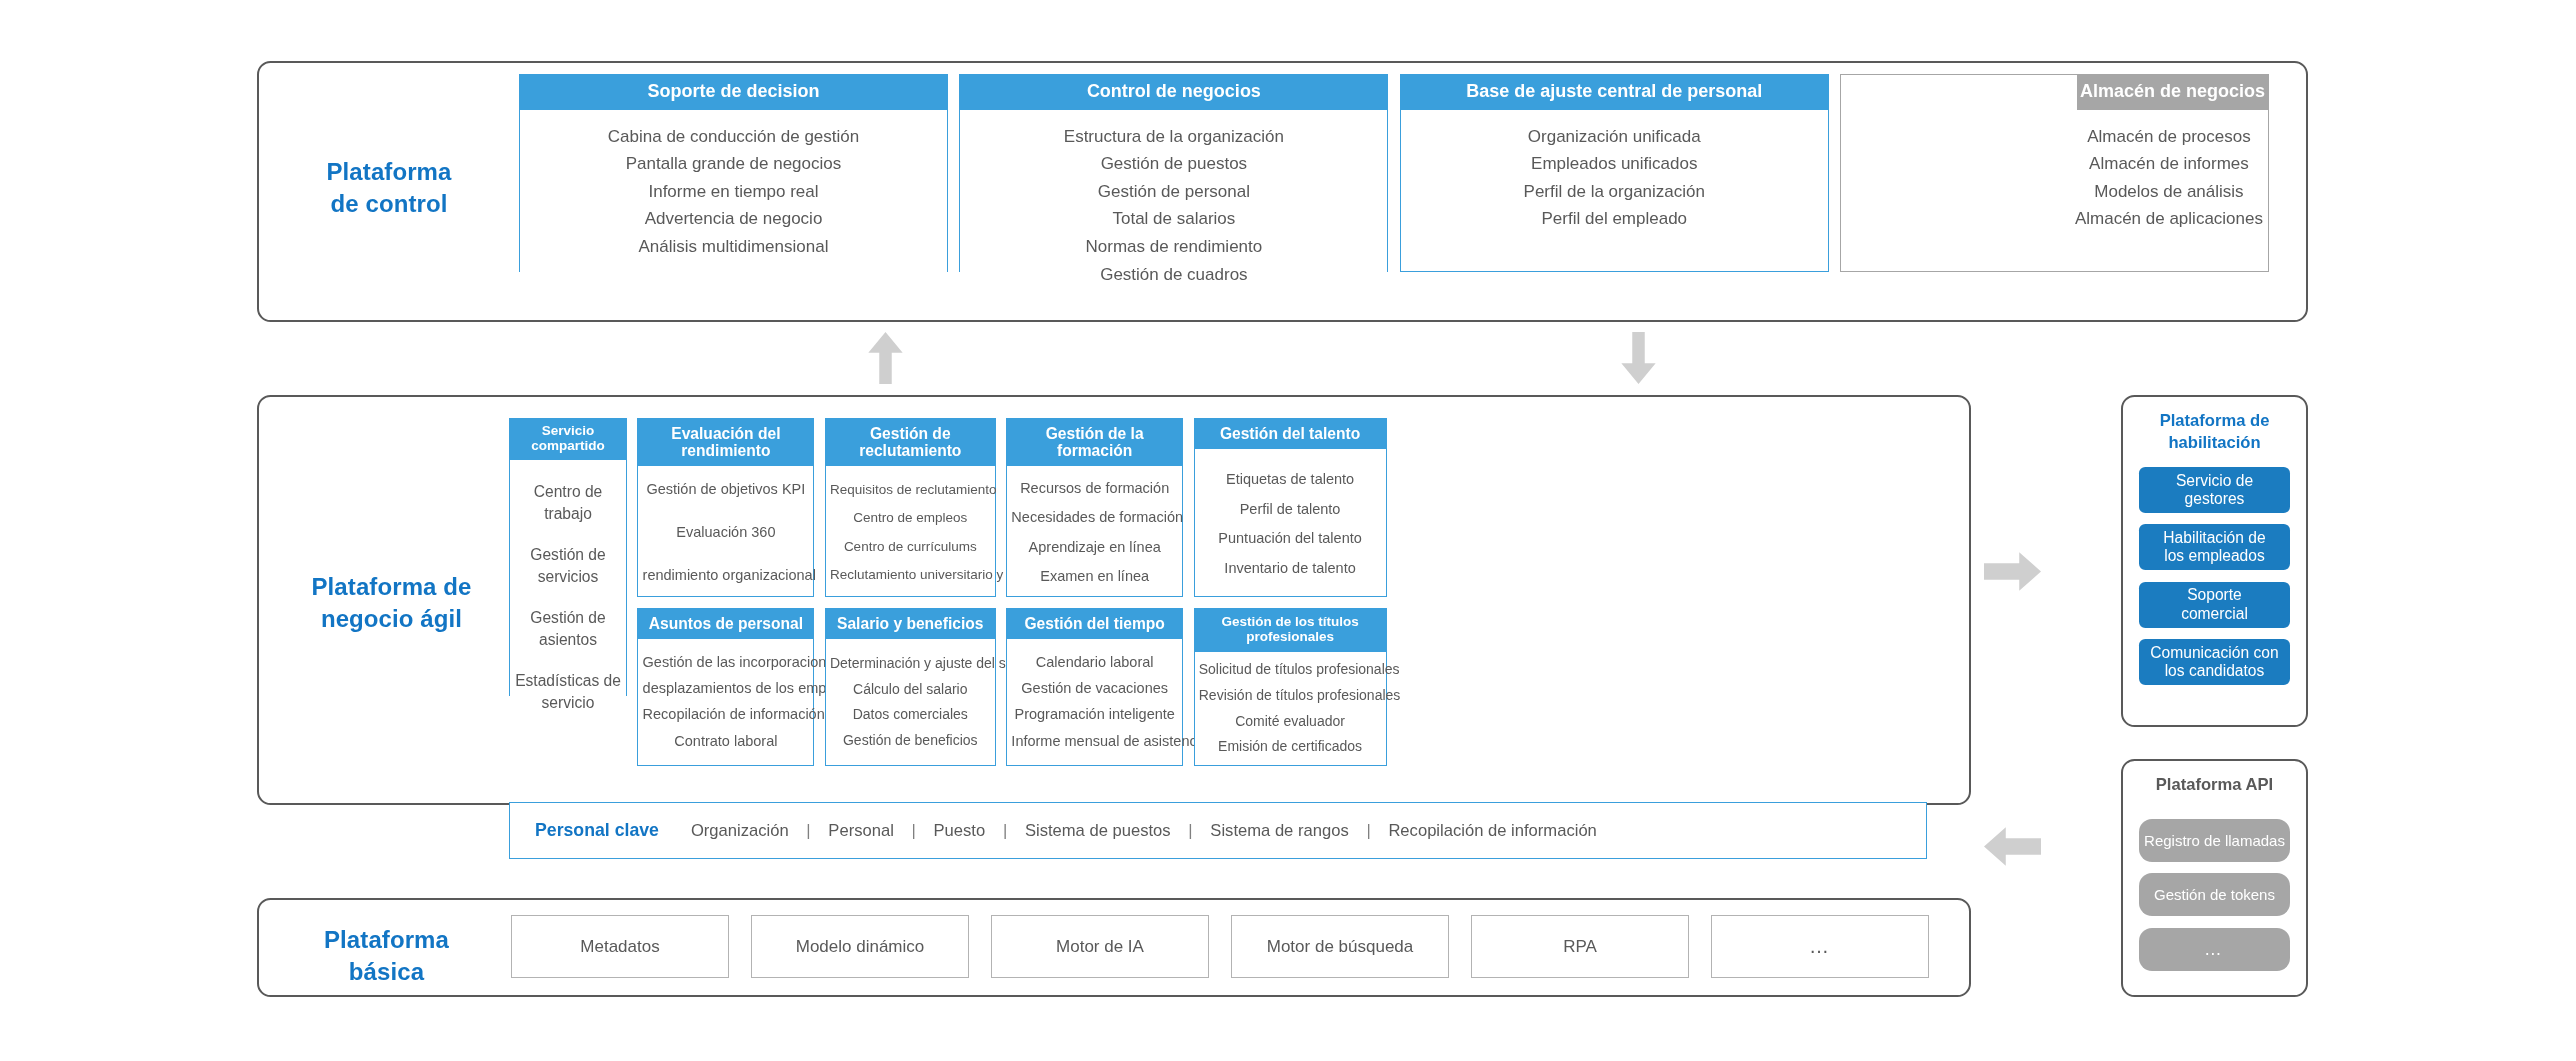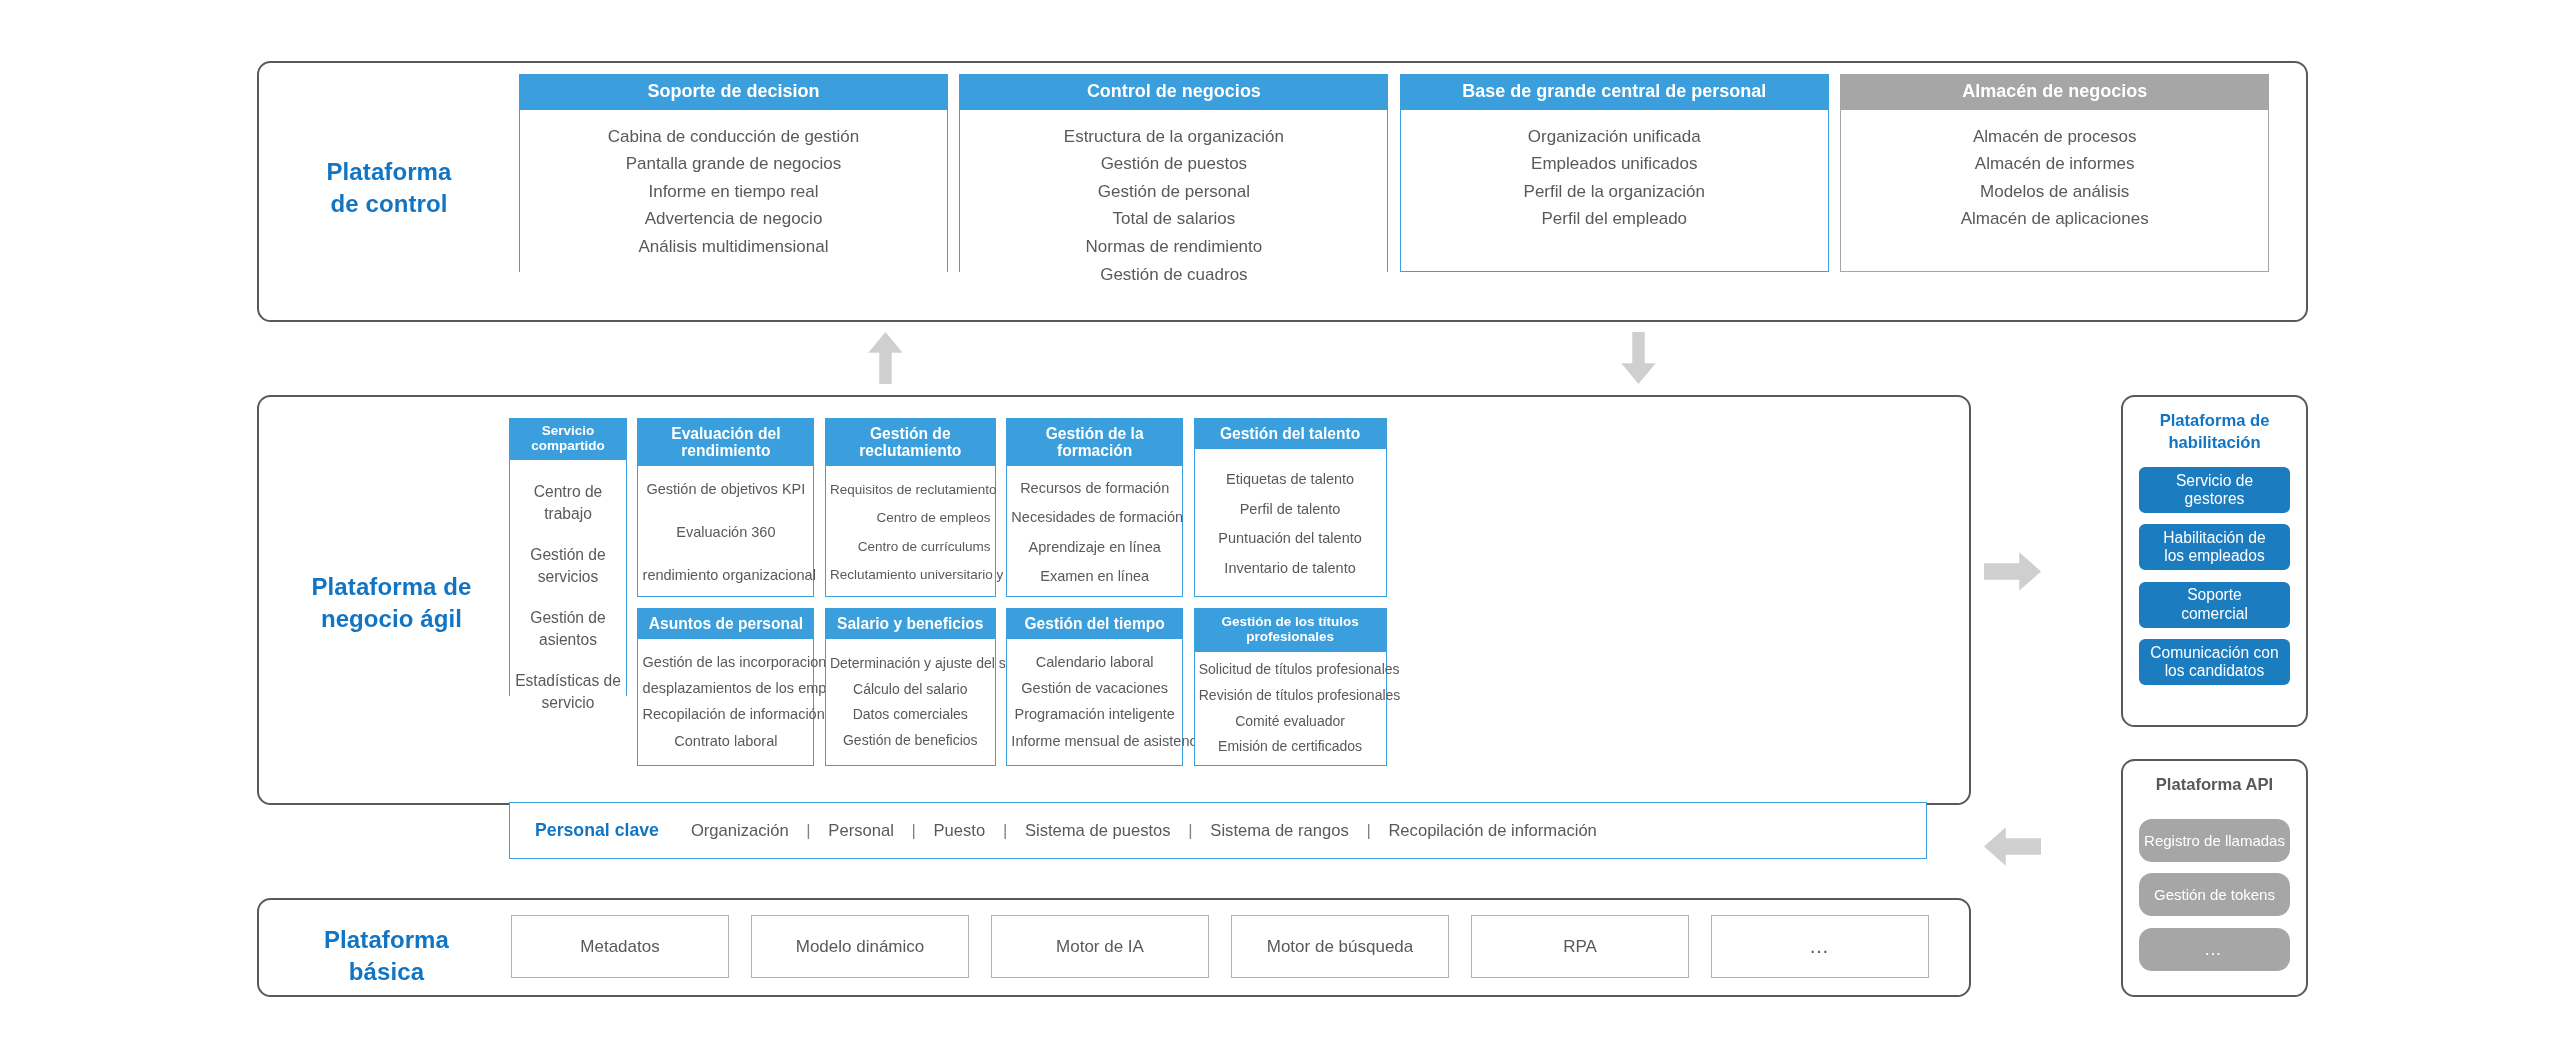--- a/index.html
+++ b/index.html
@@ -176,7 +176,7 @@
         </div>
     </div>
     <div class="card blue" id="top-card-2">
-      <div class="card-head">Base de grande central de personal</div>
+      <div class="card-head">Base de ajuste central de personal</div>
       <div class="card-body">
           <div class="li">Organización unificada</div>
           <div class="li">Empleados unificados</div>

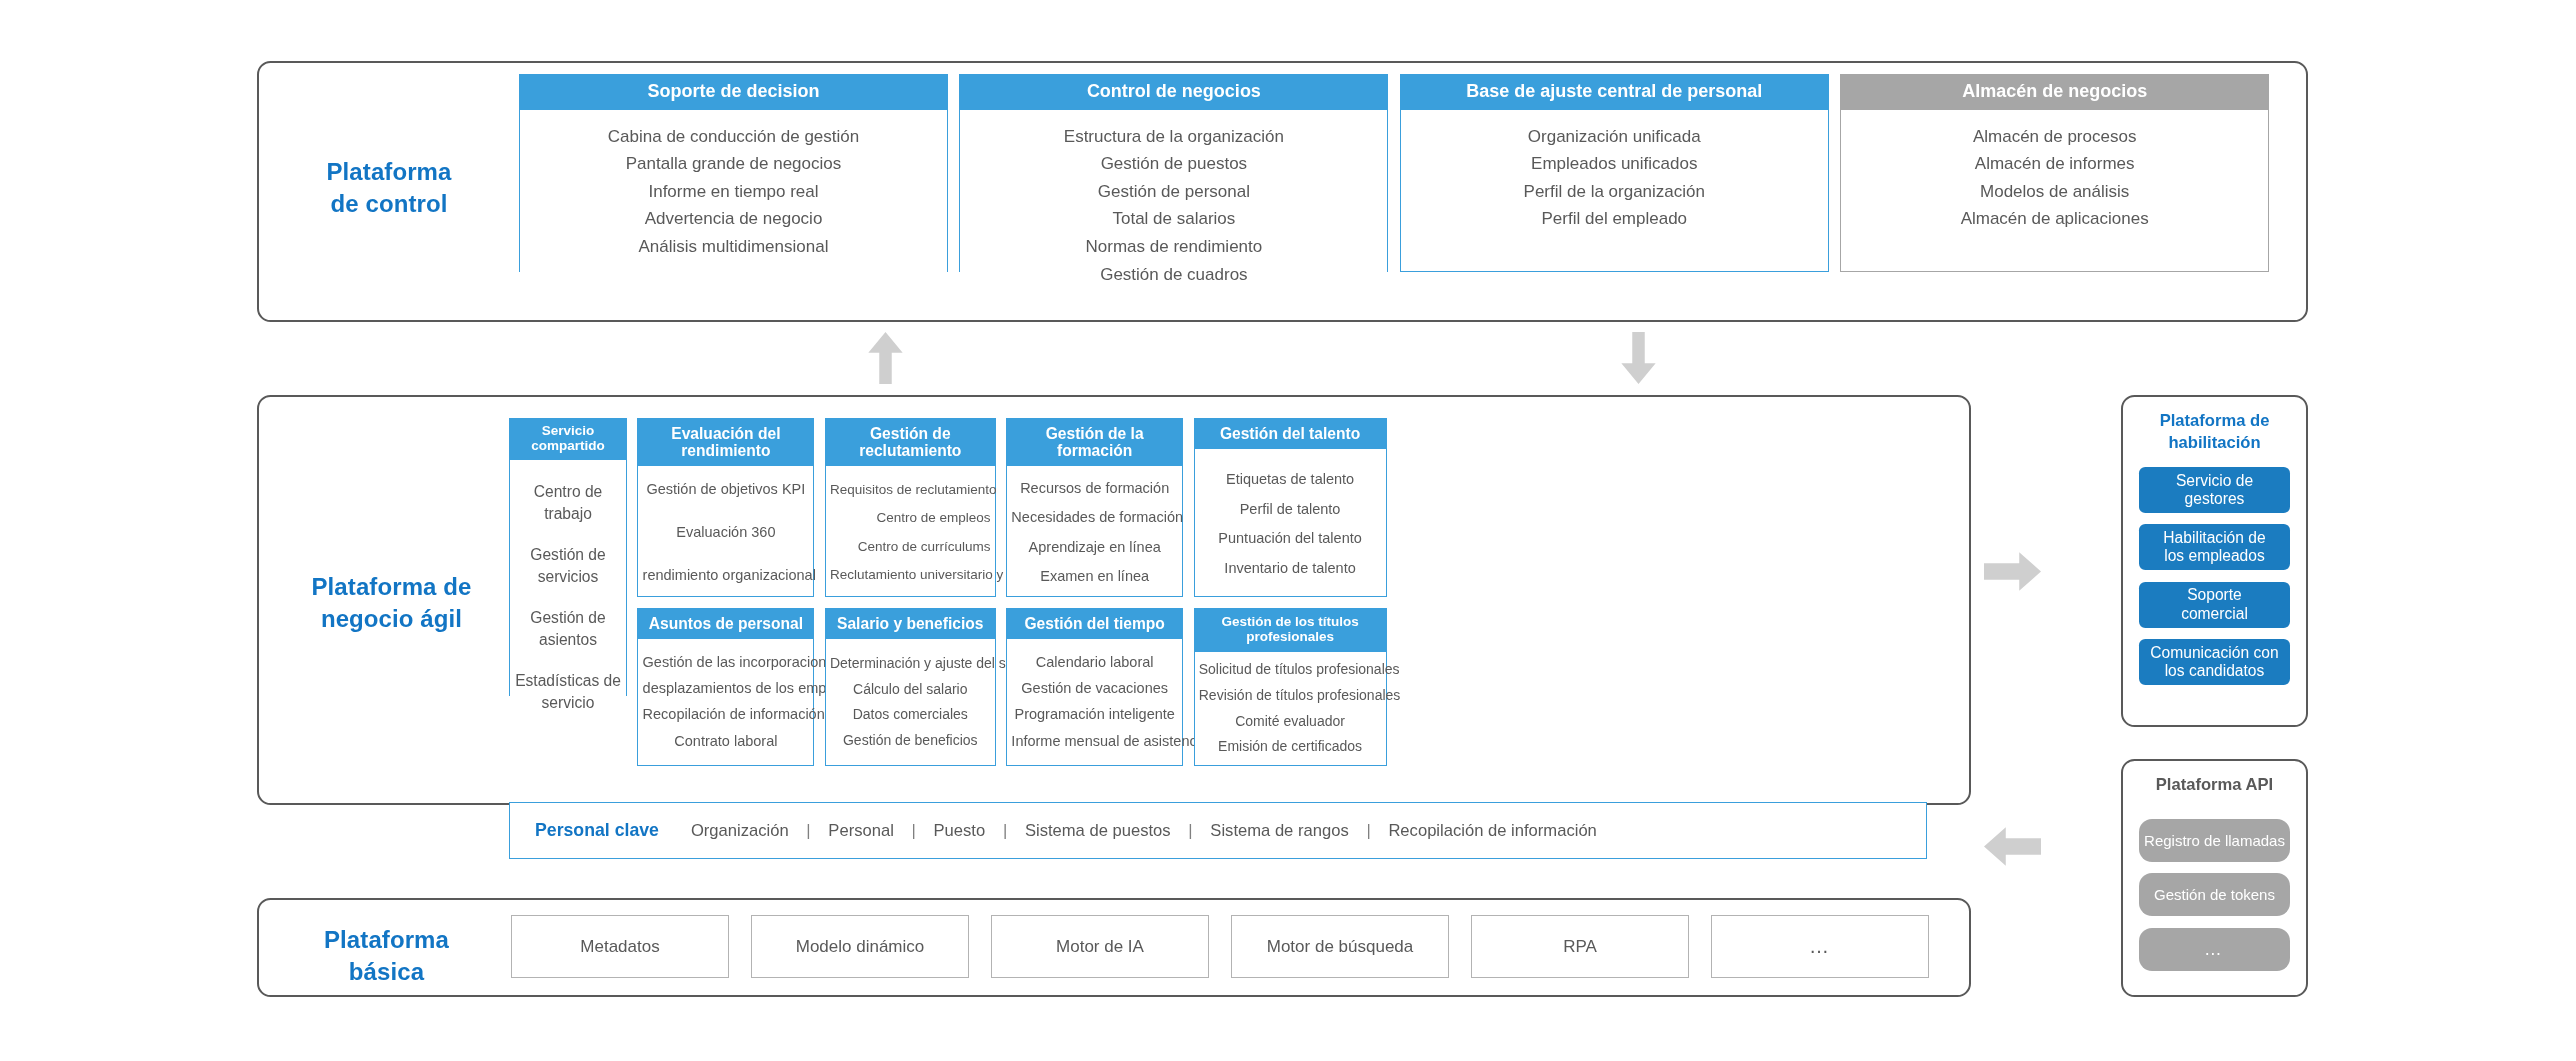--- a/index.html
+++ b/index.html
@@ -42,7 +42,7 @@
     display:flex;flex-direction:column;
   }
   .card.blue{border:1.6px solid #3a9fdc;}
-  .card.grey{border:1.6px solid #a6a6a6;}
+  .card.grey{border:1.6px solid #a6a6a6;align-items:flex-end;}
   .card-head{
     color:#ffffff;
     font-weight:bold;

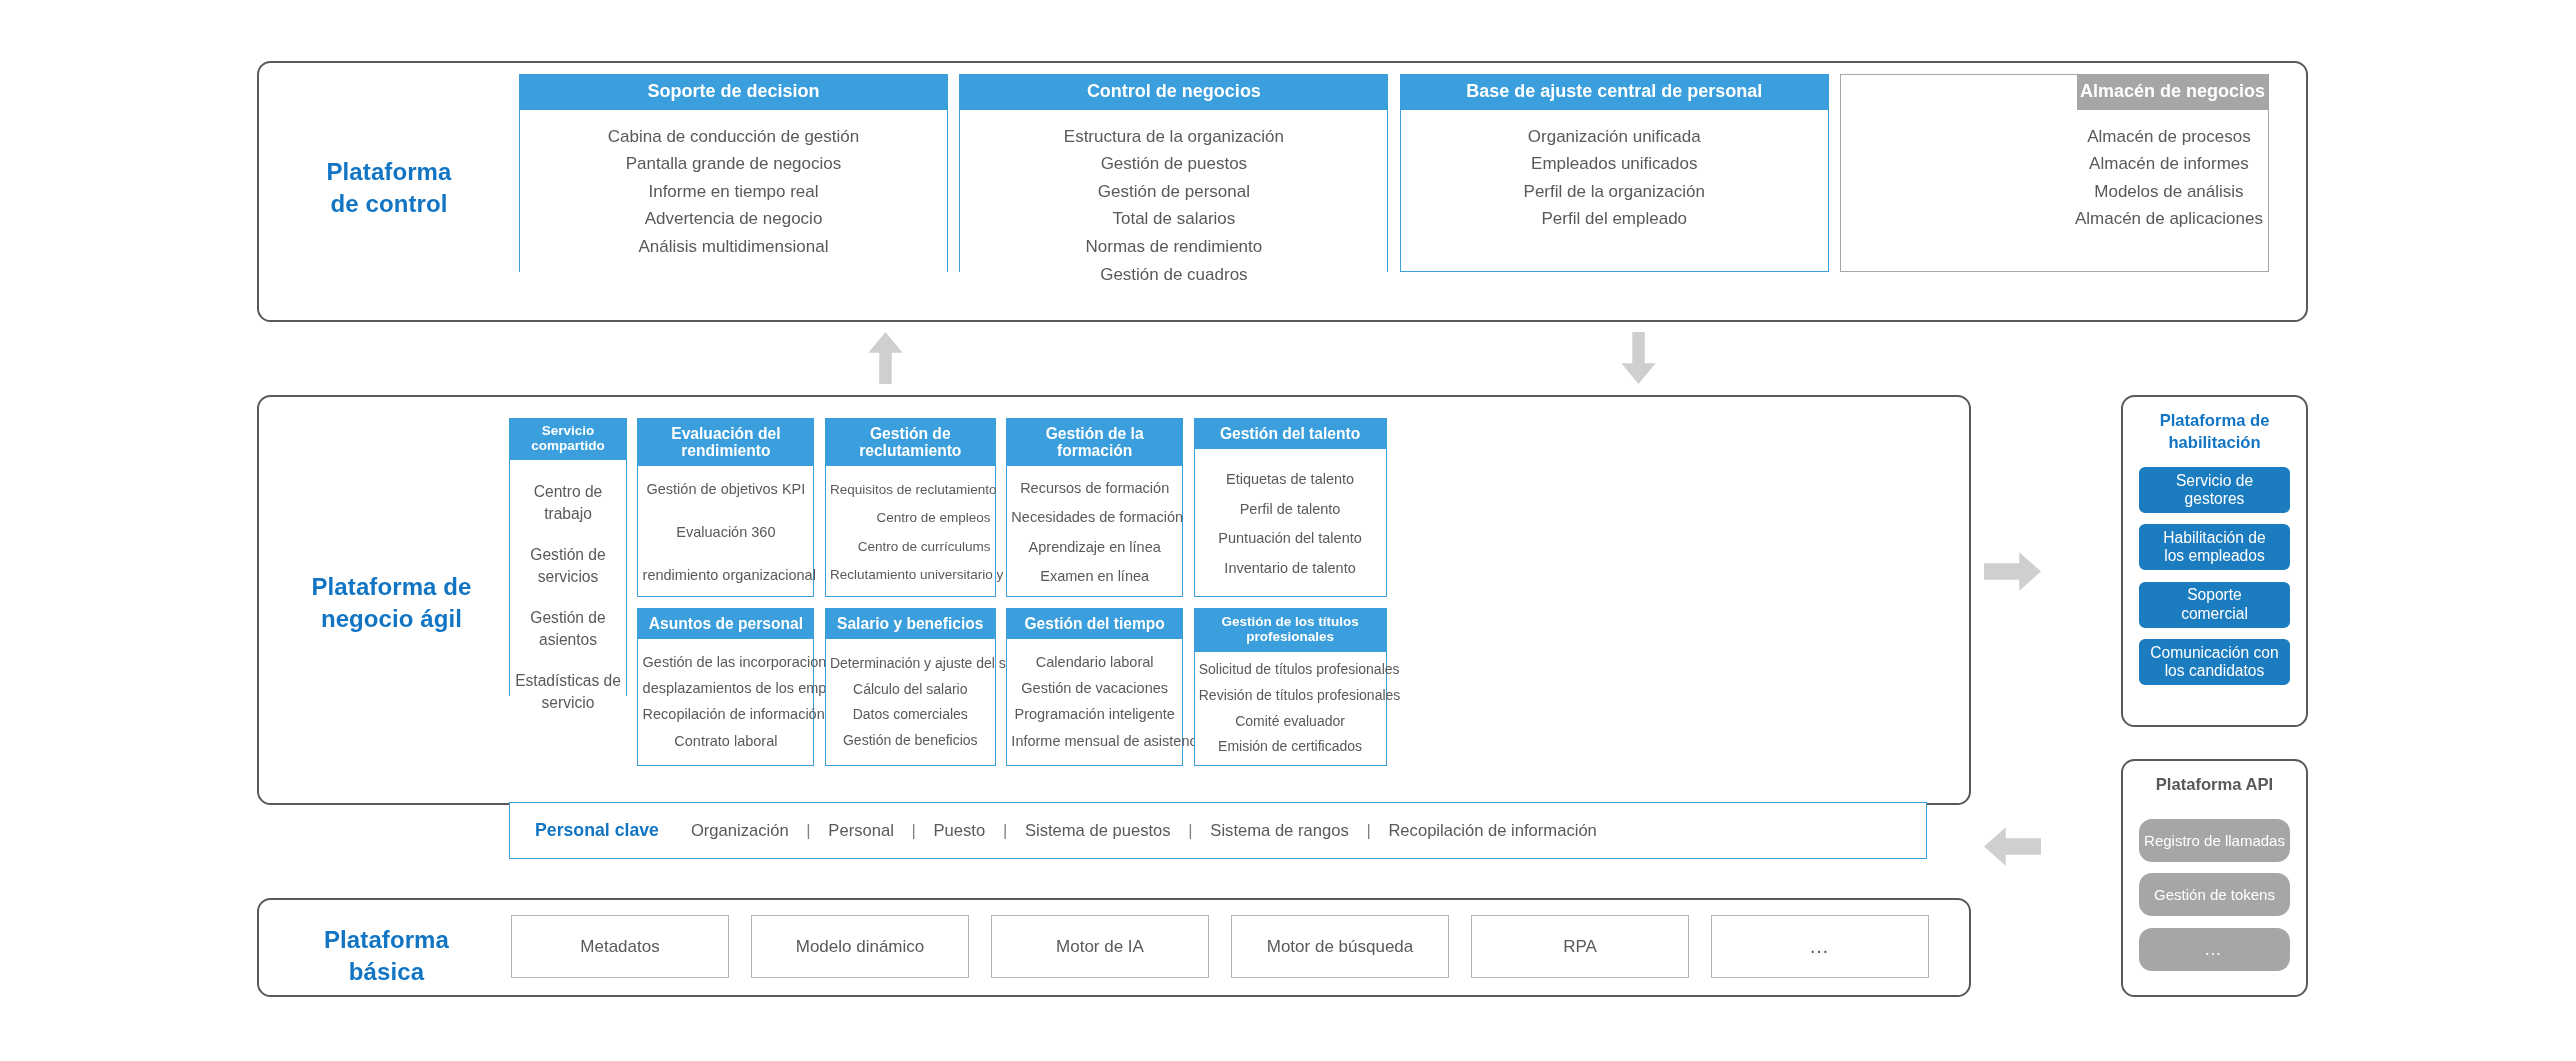--- a/index.html
+++ b/index.html
@@ -247,7 +247,7 @@
       <div class="mid-col">
         <div class="mcard h1 w2">
           <div class="card-head">Gestión de reclutamiento</div>
-          <div class="card-body" style="font-size:13.5px;gap:13.5px;text-align:right;">
+          <div class="card-body" style="font-size:13.5px;gap:13.5px;">
               <div class="li">Requisitos de reclutamiento</div>
               <div class="li">Centro de empleos</div>
               <div class="li">Centro de currículums</div>

